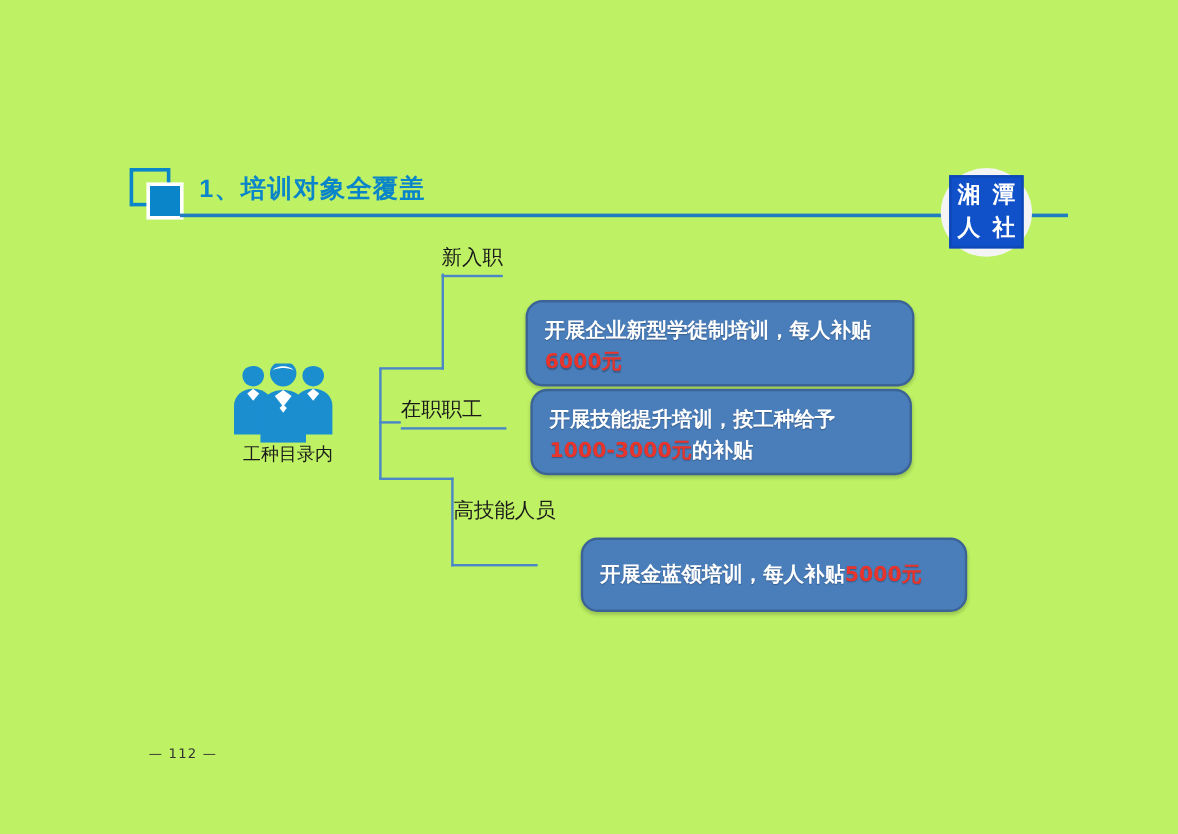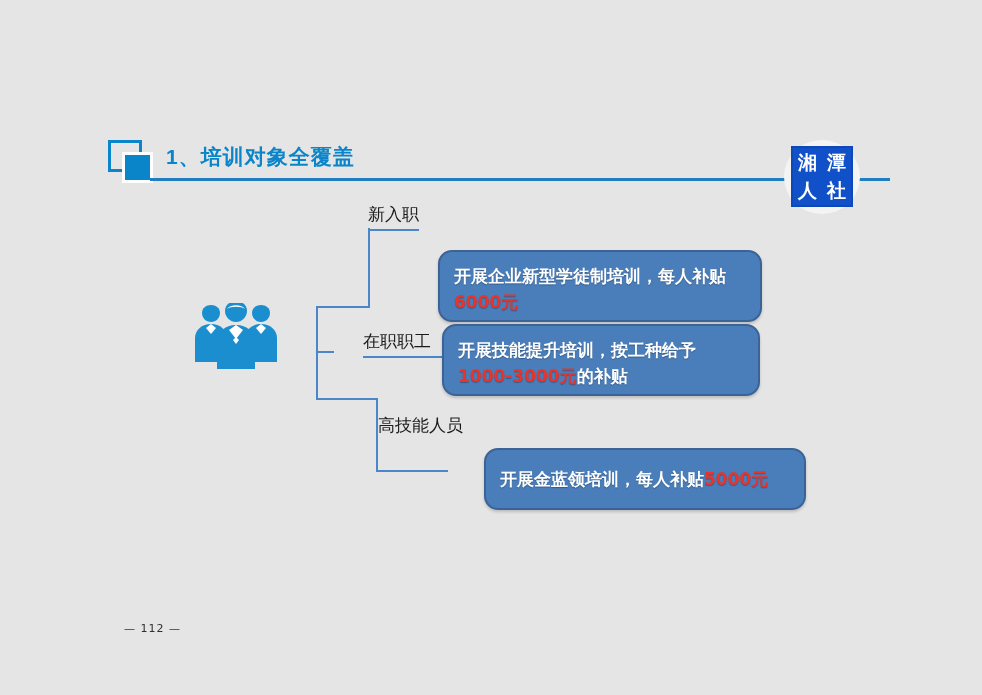--- a/index.html
+++ b/index.html
@@ -18,7 +18,7 @@
   .slide {
     position: absolute;
     inset: 0;
-    background: #e5e5e5;
+    background: #bef264;
   }
 
   

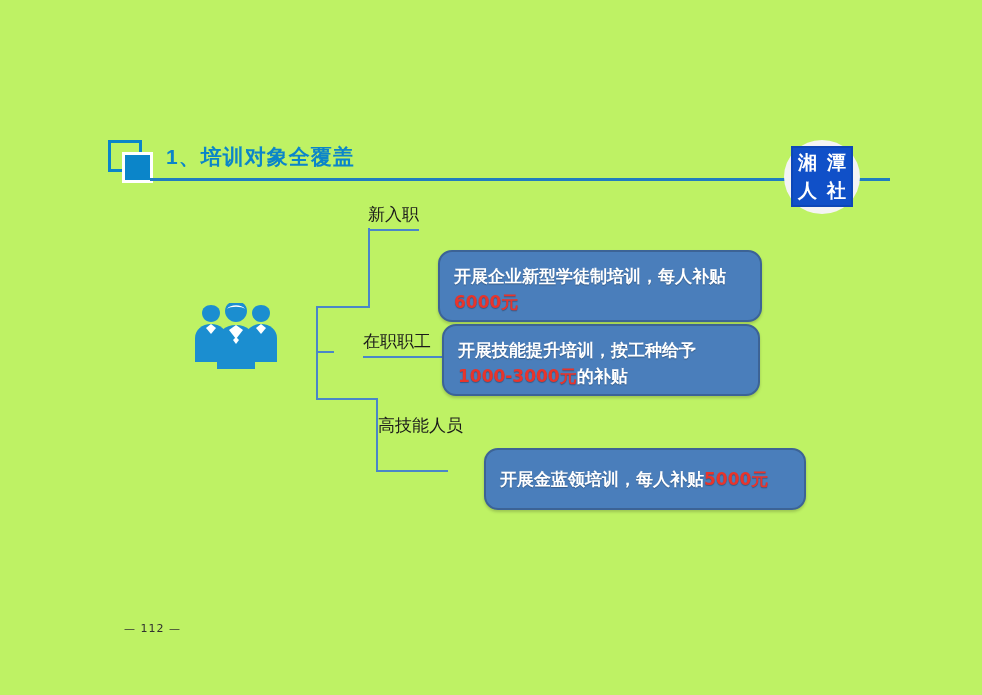--- a/index.html
+++ b/index.html
@@ -253,7 +253,7 @@
 
   <div class="branch-label underlined" style="left:368px; top:203px;">新入职</div>
 
-  <div class="branch-label underlined" style="left:334px; top:330px; width:88px;margin-left:29px;">在职职工</div>
+  <div class="branch-label underlined" style="left:334px; top:330px; width:88px;">在职职工</div>
 
   <div class="branch-label" style="left:378px; top:414px;text-align:center;">高技能人员</div>
 

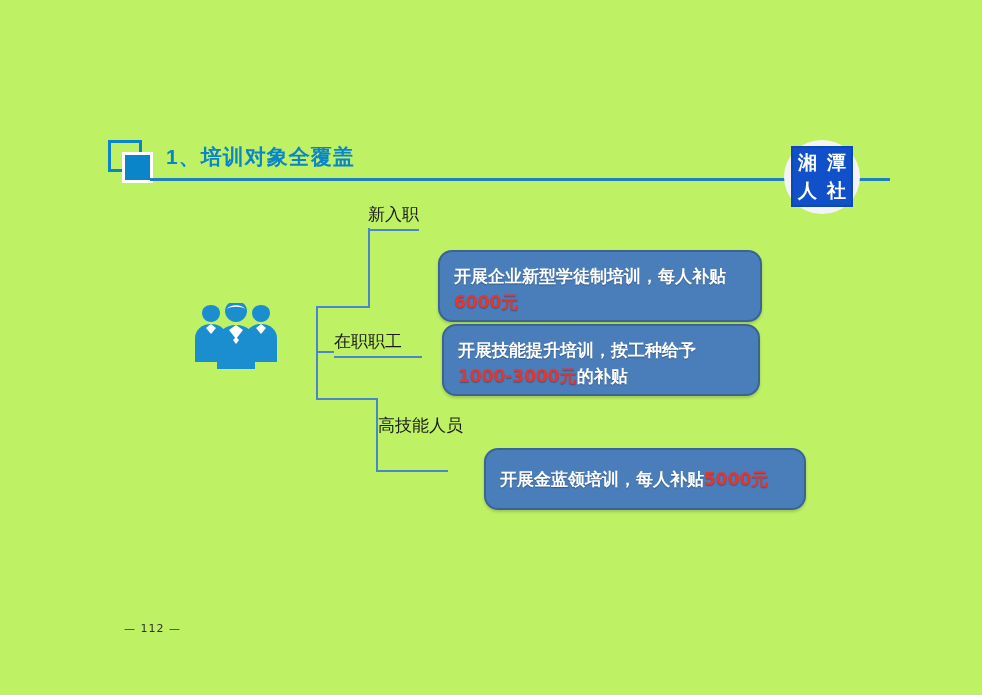--- a/index.html
+++ b/index.html
@@ -238,6 +238,7 @@
   </div>
 
   <div class="people-caption">
+    <div>工种目录内</div>
   </div>
 
   <div class="conn v" style="left:316px; top:307px; height:92px;"></div>

